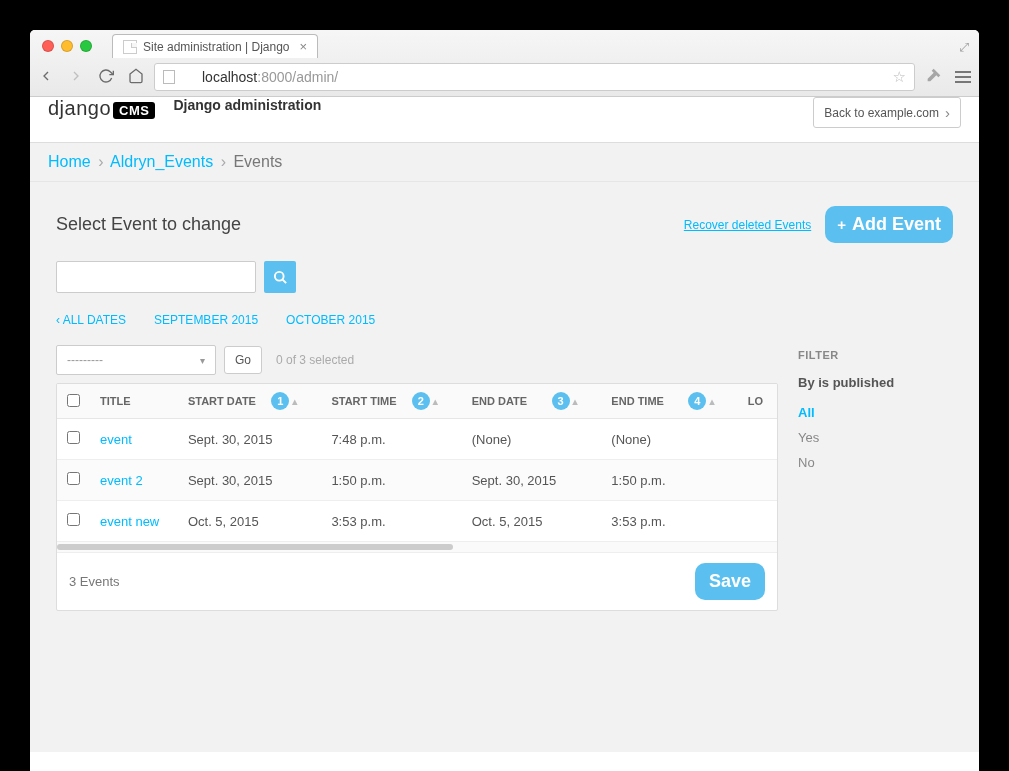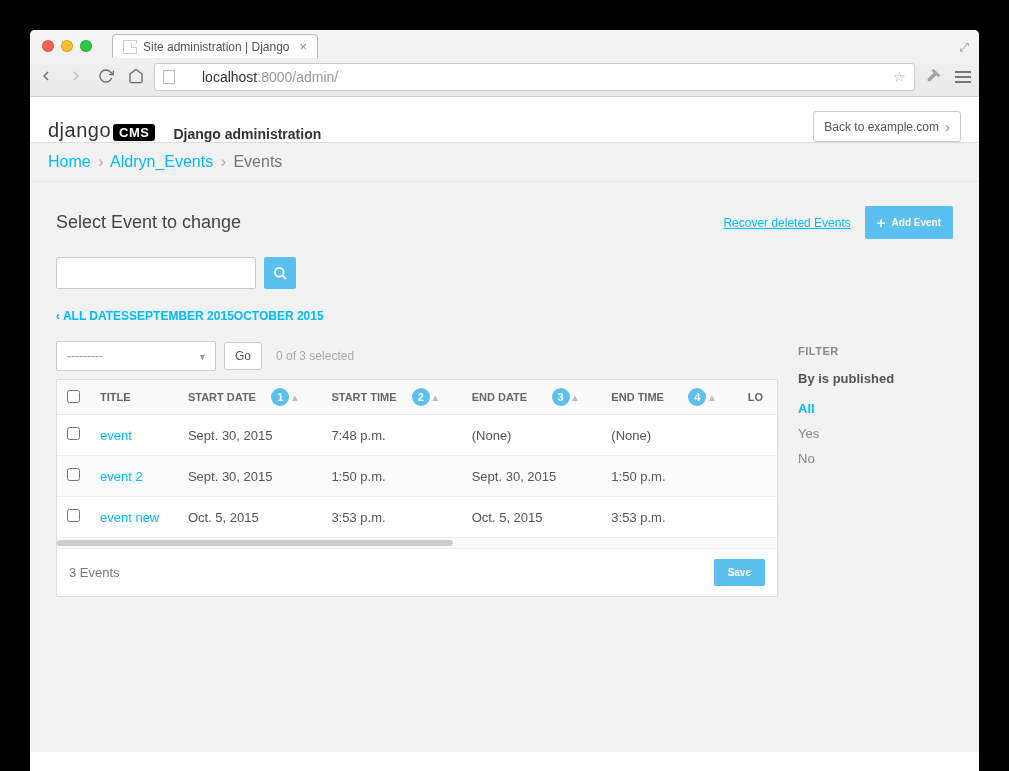--- a/index.html
+++ b/index.html
@@ -31,7 +31,7 @@
   .hamburger { display:flex; flex-direction:column; gap:3px; }
   .hamburger span { width:16px; height:2px; background:#777; }
   .content { flex:1; overflow:auto; background:#fff; }
-  .topbar { background:#fff; border-bottom:1px solid #ddd; height:46px; display:flex; align-items:flex-end; padding:0 18px; gap:18px; }
+  .topbar { background:#fff; border-bottom:1px solid #ddd; height:46px; display:flex; align-items:flex-start; padding:0 18px; gap:18px; }
   .logo { font-weight:300; font-size:20px; letter-spacing:0.5px; }
   .logo .cms-tag { background:#000; color:#fff; border-radius:3px; padding:1px 6px; font-size:13px; font-weight:700; margin-left:2px; }
   .topbar-title { font-weight:700; font-size:14px; }

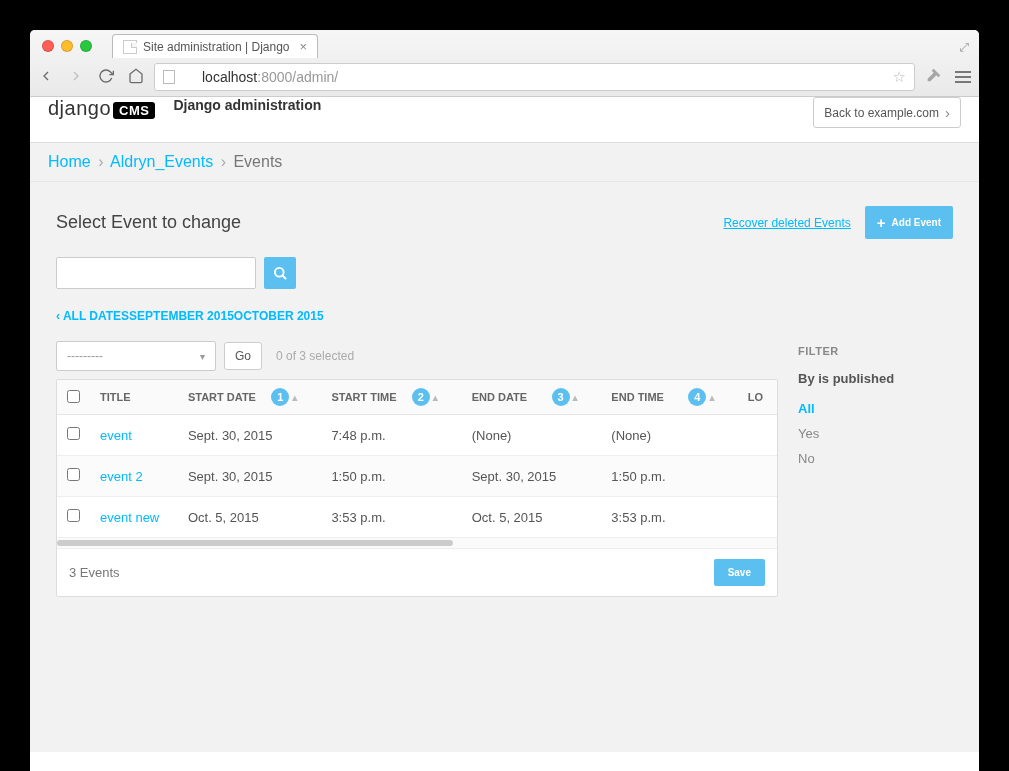--- a/index.html
+++ b/index.html
@@ -44,7 +44,7 @@
   .header-row { display:flex; align-items:center; margin-bottom:18px; }
   .page-title { font-size:18px; font-weight:400; color:#444; }
   .recover-link { margin-left:auto; color:#0bf; font-size:12px; text-decoration:underline; }
-  .btn-blue { background:#5bc0ef; color:#fff; border:none; border-radius:2px; padding:8px 12px; font-size:10px; font-weight:600; cursor:pointer; display:inline-flex; align-items:center; gap:6px; margin-left:14px; }
+  .btn-blue { background:#5bc0ef; color:#fff; border:none; border-radius:10px; padding:8px 12px; font-size:18px; font-weight:600; cursor:pointer; display:inline-flex; align-items:center; gap:6px; margin-left:14px; }
   .btn-blue.small { padding:8px 14px; }
   .search-row { display:flex; gap:8px; margin-bottom:20px; }
   .search-input { width:200px; height:32px; border:1px solid #ccc; border-radius:2px; padding:0 8px; font-size:13px; }

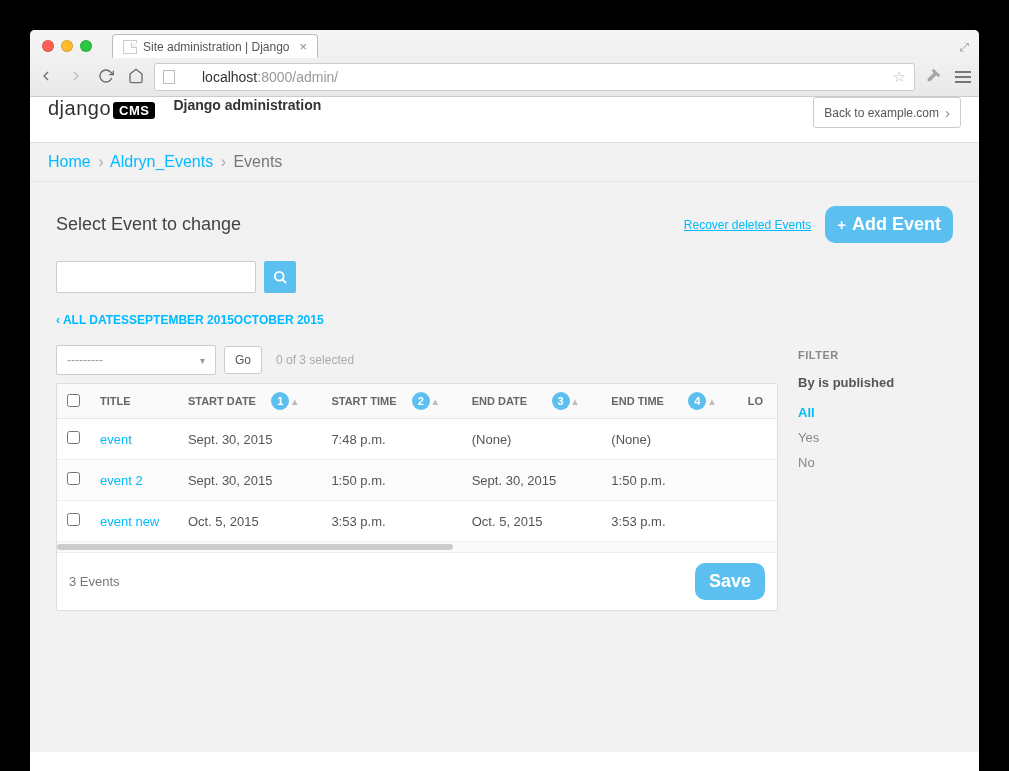--- a/index.html
+++ b/index.html
@@ -49,7 +49,7 @@
   .search-row { display:flex; gap:8px; margin-bottom:20px; }
   .search-input { width:200px; height:32px; border:1px solid #ccc; border-radius:2px; padding:0 8px; font-size:13px; }
   .search-btn { width:32px; height:32px; background:#5bc0ef; border:none; border-radius:2px; color:#fff; display:flex; align-items:center; justify-content:center; cursor:pointer; }
-  .date-filters { display:flex; font-size:12px; font-weight:700; margin-bottom:18px; }
+  .date-filters { display:flex; gap:28px; font-size:12px; font-weight:400; margin-bottom:18px; }
   .date-filters a { color:#0bf; text-decoration:none; }
   .main-split { display:flex; gap:20px; }
   .left-col { flex:0 0 640px; }

